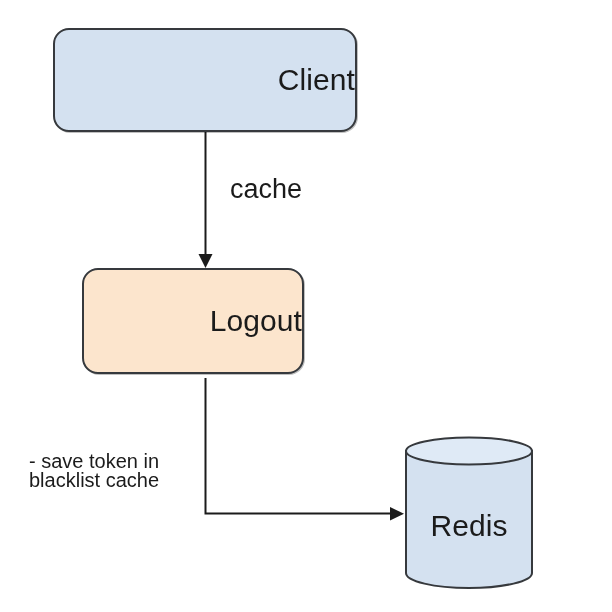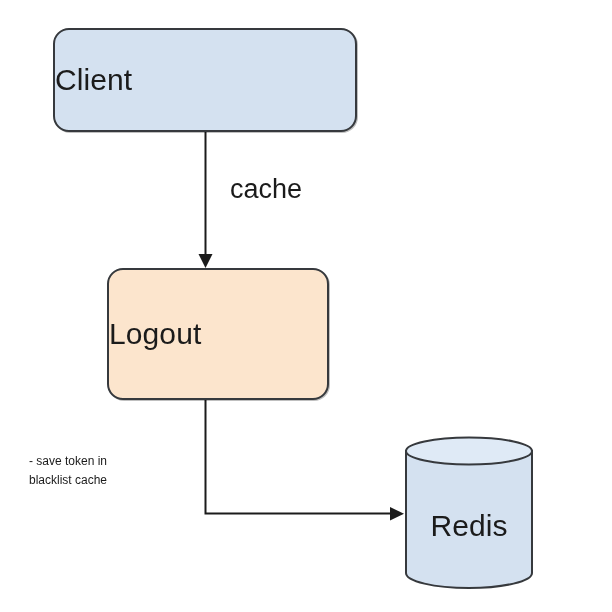--- a/index.html
+++ b/index.html
@@ -27,7 +27,7 @@
     box-sizing: border-box;
     display: flex;
     align-items: center;
-    justify-content: flex-start;
+    justify-content: flex-end;
   }
   .rounded-box {
     border: 2px solid #36393d;

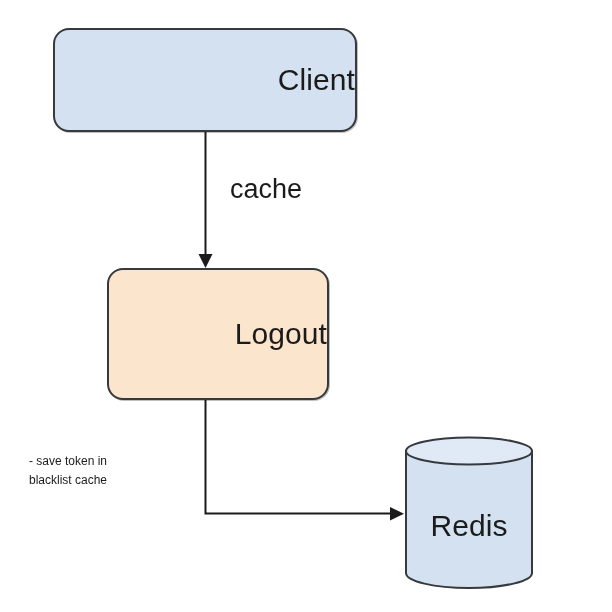--- a/index.html
+++ b/index.html
@@ -54,10 +54,10 @@
 
   
   #logout-node {
-    left: 107px;
+    left: 82px;
     top: 268px;
     width: 222px;
-    height: 132px;
+    height: 106px;
     background: #fce5cd;
   }
 

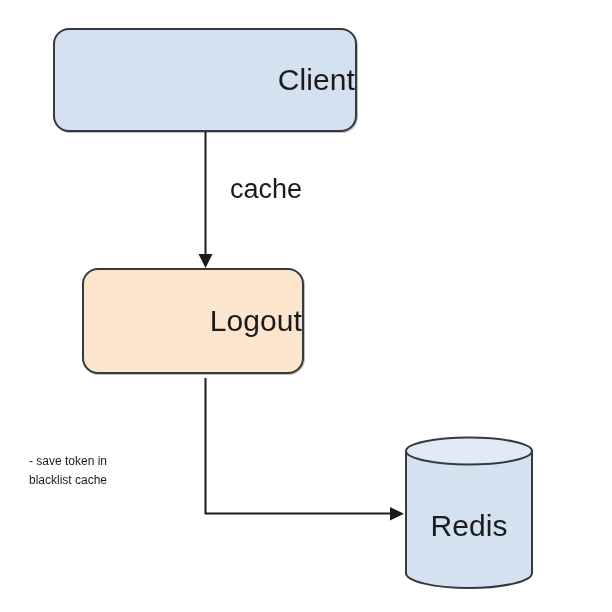--- a/index.html
+++ b/index.html
@@ -123,7 +123,7 @@
     left: 29px;
     top: 452px;
     width: 160px;
-    font-size: 12px;
+    font-size: 20px;
     line-height: 19px;
     color: #1b1b1b;
     user-select: none;

